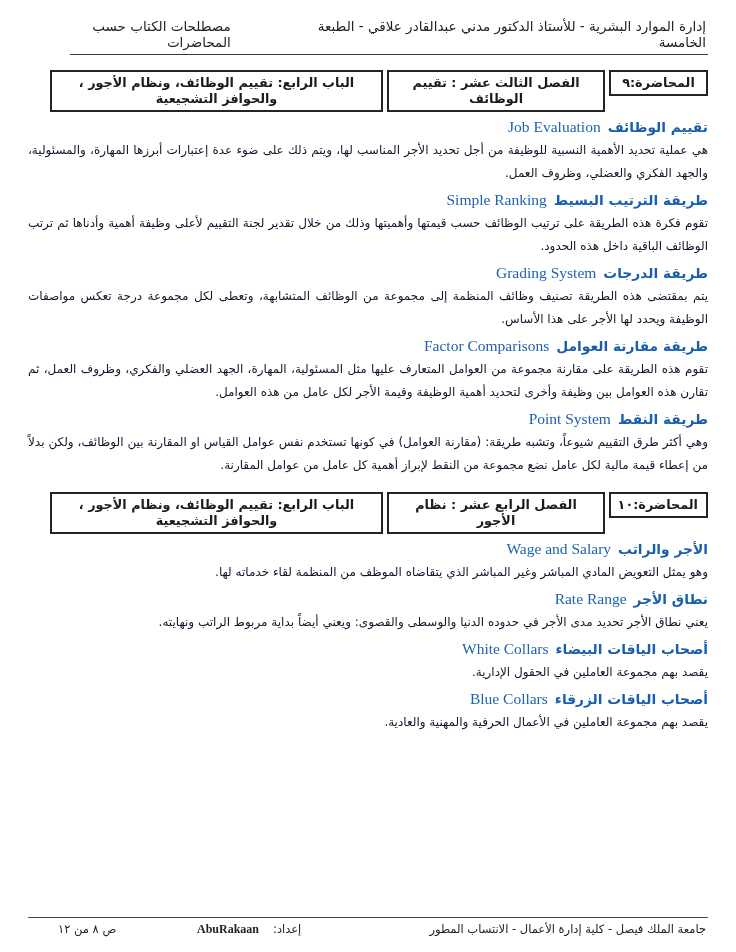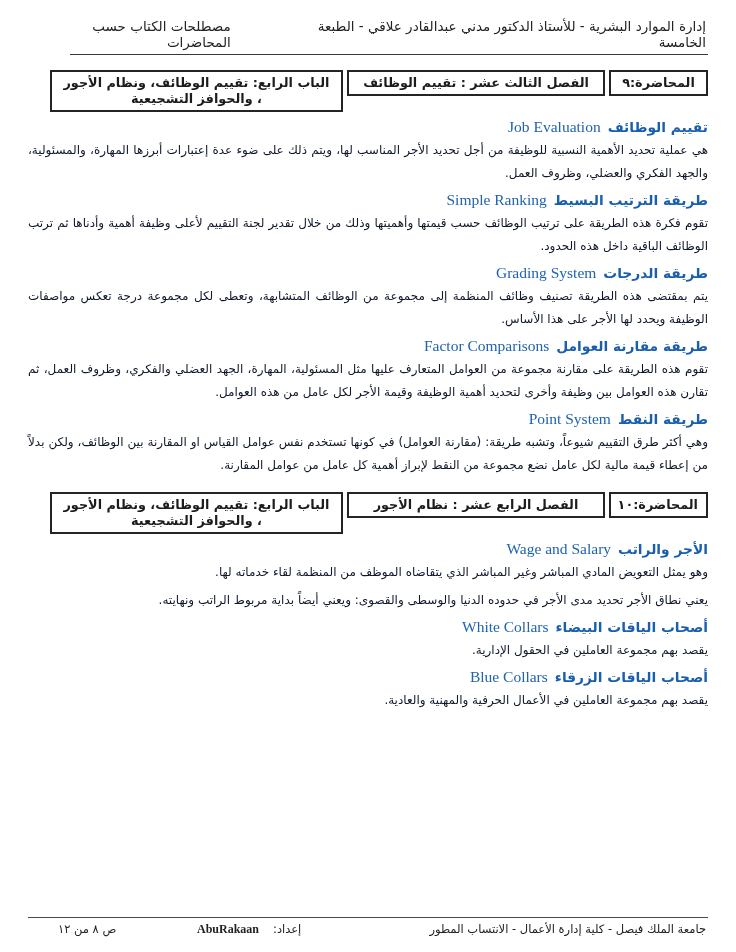--- a/index.html
+++ b/index.html
@@ -20,7 +20,7 @@
   .lec-box{border:2px solid #242424;background:#fff;font-weight:bold;
     font-size:12.8px;text-align:center;padding:3px 8px;box-sizing:border-box;line-height:16px;}
   .lec-num{width:99px;flex:none;}
-  .lec-chapter{width:258px;flex:none;}
+  .lec-chapter{width:218px;flex:none;}
   .lec-part{flex:1;}
 
   

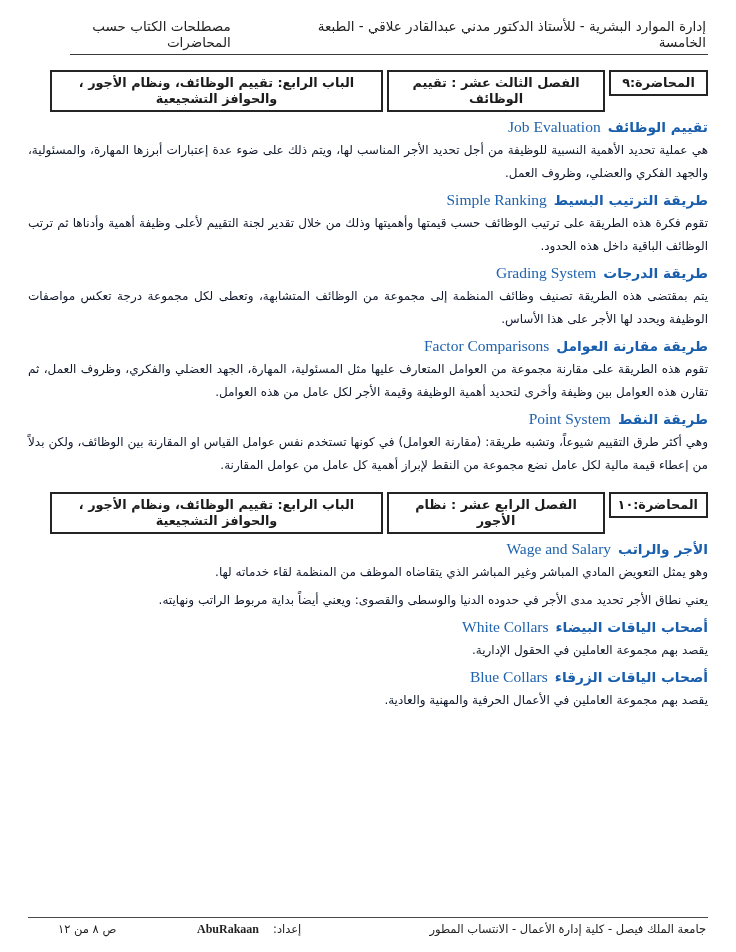--- a/index.html
+++ b/index.html
@@ -92,6 +92,9 @@
   </div>
   <p class="def">وهو يمثل التعويض المادي المباشر وغير المباشر الذي يتقاضاه الموظف من المنظمة لقاء خدماته لها.</p>
 
+  <div class="term">
+    <span class="ar">نطاق الأجر</span><span class="en">Rate Range</span>
+  </div>
   <p class="def">يعني نطاق الأجر تحديد مدى الأجر في حدوده الدنيا والوسطى والقصوى: ويعني أيضاً بداية مربوط الراتب ونهايته.</p>
 
   <div class="term">

